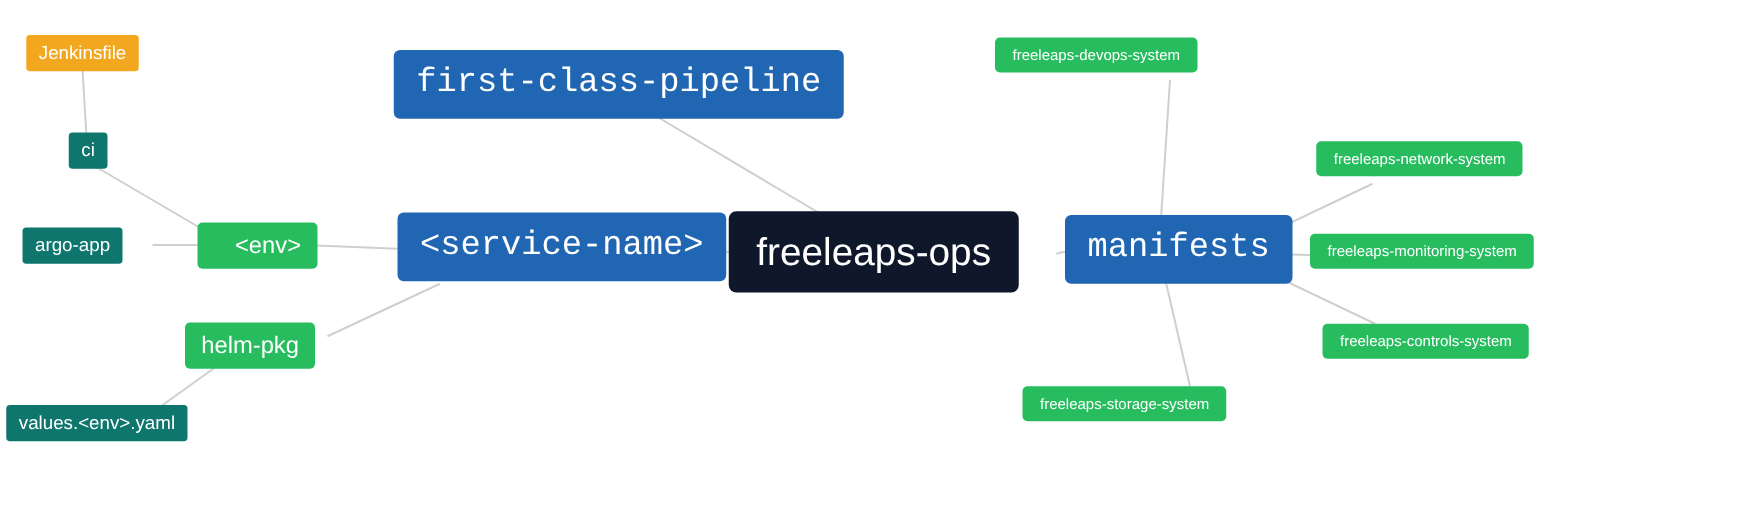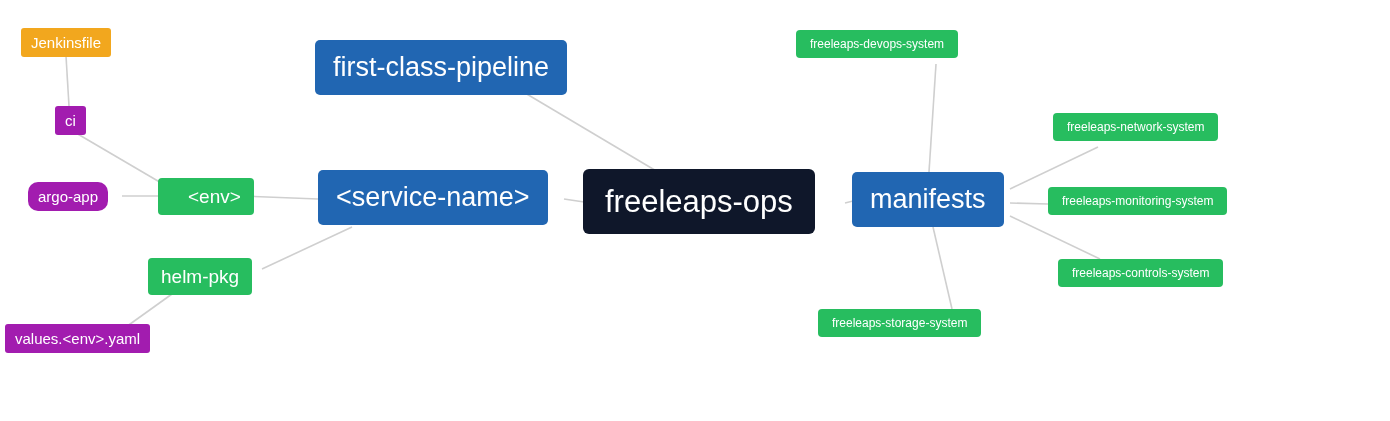--- a/index.html
+++ b/index.html
@@ -49,7 +49,7 @@
   .sz-sm  { font-size: 15px; padding: 7px 10px;  border-radius: 3px; }
   .sz-md  { font-size: 19px; padding: 9px 13px;  border-radius: 4px; }
   .sz-sys { font-size: 12px; padding: 8px 14px;  border-radius: 4px; }
-  .sz-lg  { font-size: 27px; padding: 14px 18px; border-radius: 5px; }
+  .sz-lg  { font-size: 27px; padding: 14px 18px; border-radius: 5px; font-family: Liberation Mono, monospace; }
   .sz-xl  { font-size: 31px; padding: 17px 22px; border-radius: 6px; }
 </style>
 </head>

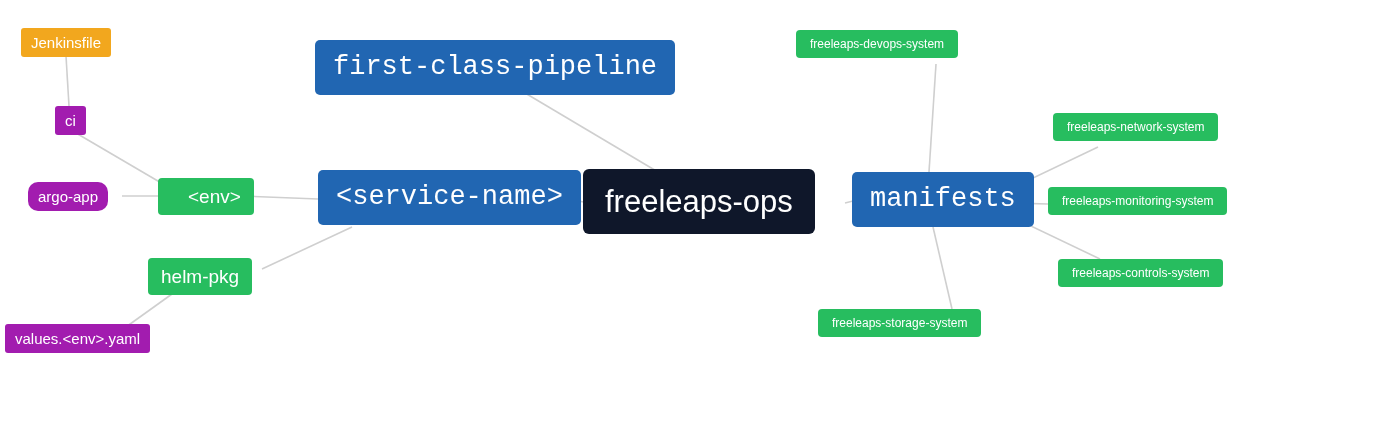--- a/index.html
+++ b/index.html
@@ -42,7 +42,7 @@
   .c-blue   { background: #2166b2; }
   .c-green  { background: #27bd5f; }
   .c-orange { background: #f2a71e; }
-  .c-red    { background: #a21caf; }
+  .c-red    { background: #0f766e; }
   .c-dark   { background: #0f172a; }
 
   

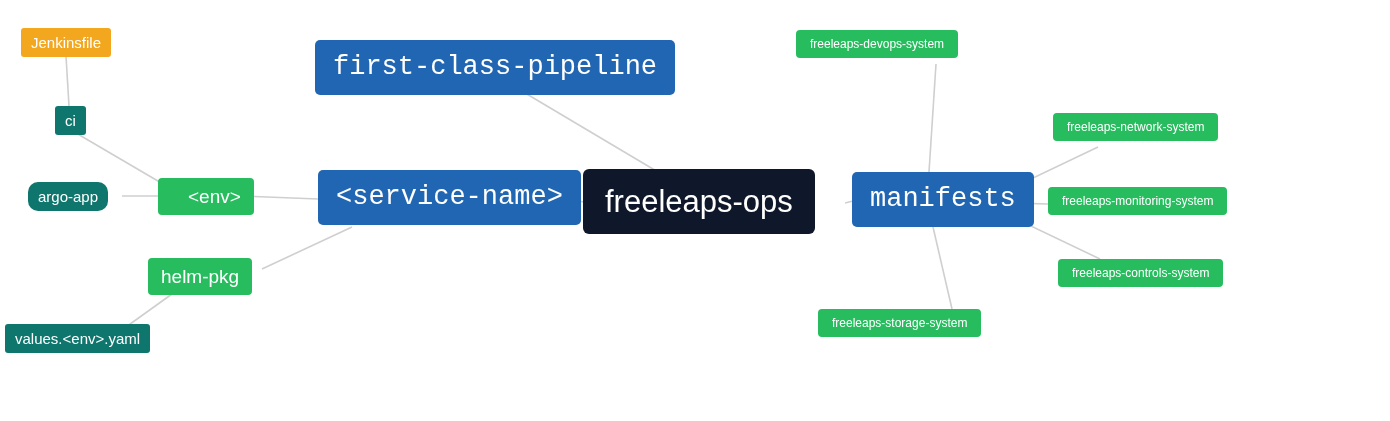--- a/index.html
+++ b/index.html
@@ -76,7 +76,7 @@
 
   <div class="node c-orange sz-sm" style="left:21px;  top:28px;">Jenkinsfile</div>
   <div class="node c-red    sz-sm" style="left:55px;  top:106px;">ci</div>
-  <div class="node c-red    sz-sm" style="left:28px;  top:182px;border-radius:10px;">argo-app</div>
+  <div class="node c-red    sz-sm" style="left:18px;  top:182px;">argo-app</div>
   <div class="node c-green  sz-md" style="left:158px; top:178px;padding-left:30px;">&lt;env&gt;</div>
   <div class="node c-green  sz-md" style="left:148px; top:258px;">helm-pkg</div>
   <div class="node c-red    sz-sm" style="left:5px;   top:324px;">values.&lt;env&gt;.yaml</div>

